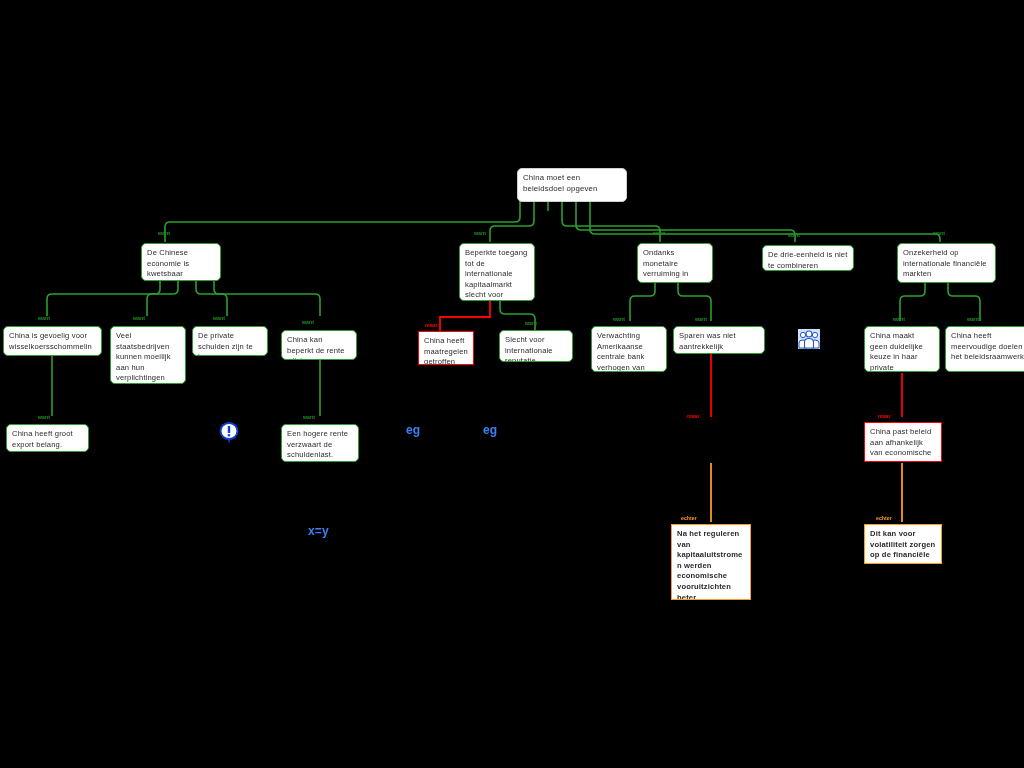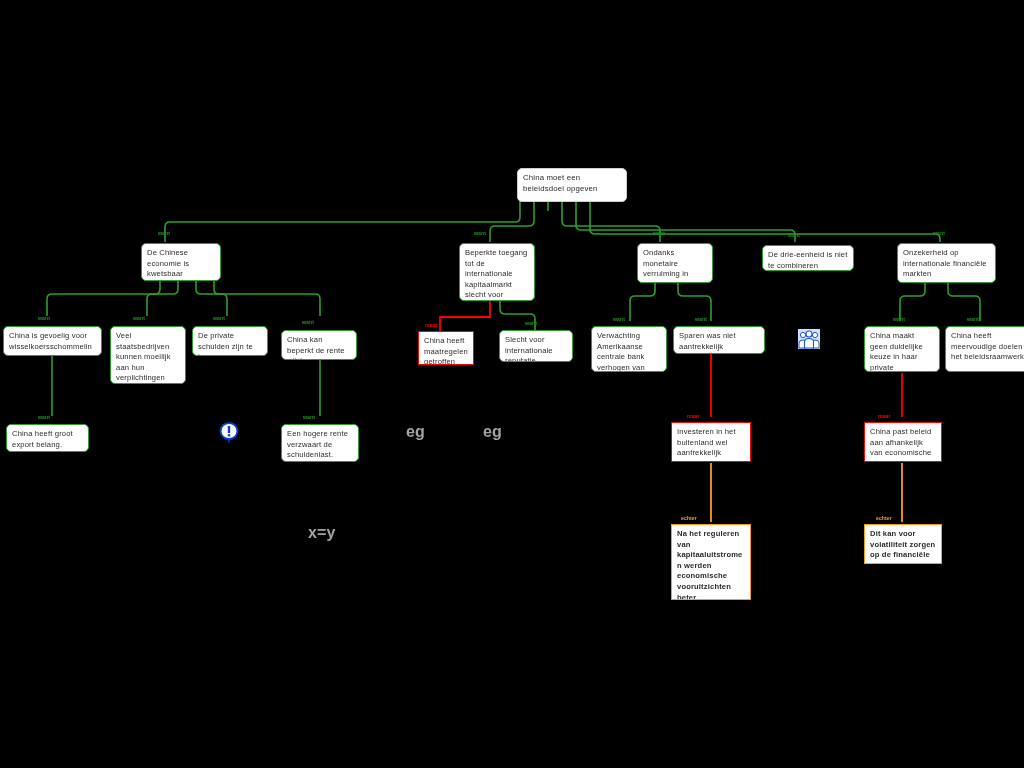--- a/index.html
+++ b/index.html
@@ -63,9 +63,9 @@
   .edge-label.orange { color: #ff9a22; }
   .float-text {
     position: absolute;
-    color: #a3a3a3;
+    color: #3b82f6;
     font-weight: bold;
-    font-size: 16px;
+    font-size: 12px;
     letter-spacing: 0.01em;
   }
   .sticker { position: absolute; }

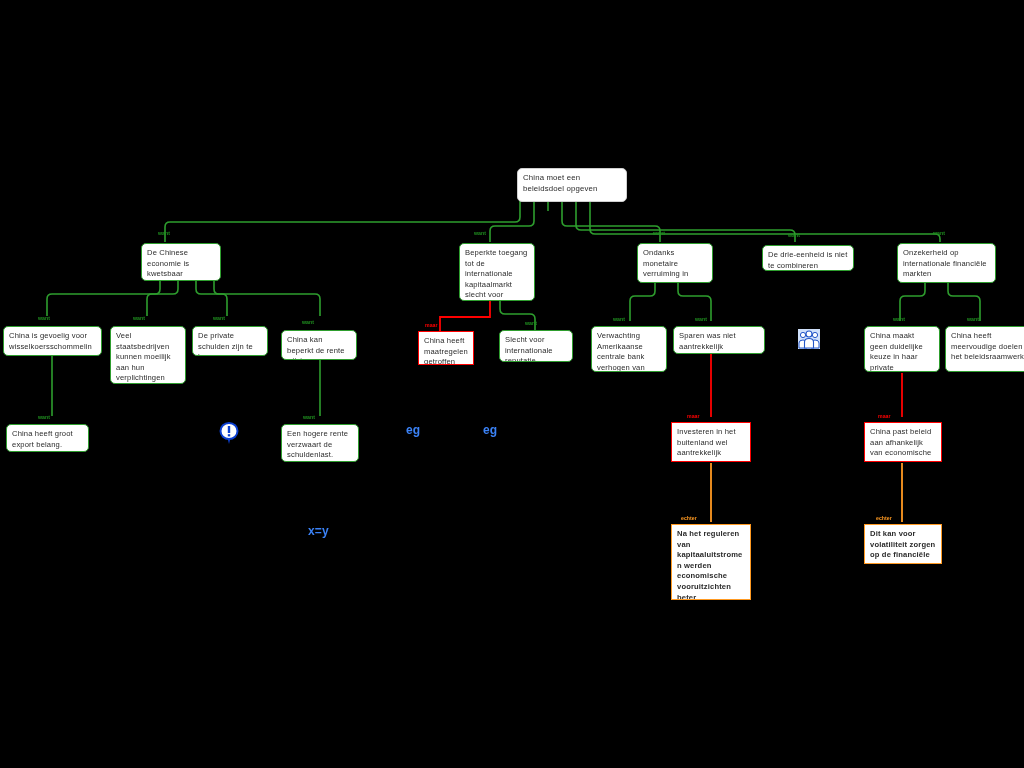--- a/index.html
+++ b/index.html
@@ -217,9 +217,6 @@
   </div>
   <div class="edge-label green" style="left:695px; top:316px;">want</div>
 
-  <div class="node red" style="left:671px; top:422px; width:80px; height:40px;">
-    <span>Investeren in het buitenland wel aantrekkelijk</span>
-  </div>
   <div class="edge-label red" style="left:687px; top:413px;">maar</div>
 
   <div class="node orange" style="left:671px; top:524px; width:80px; height:76px;">

